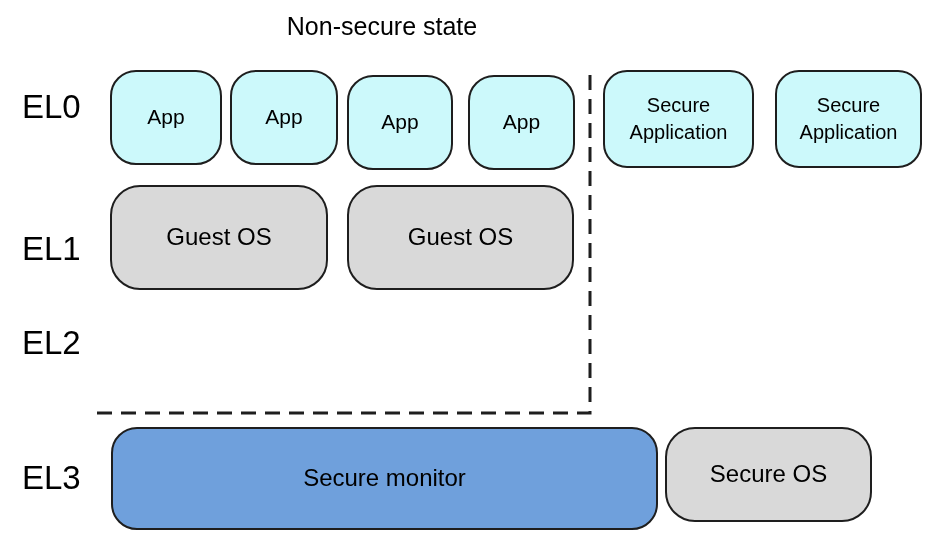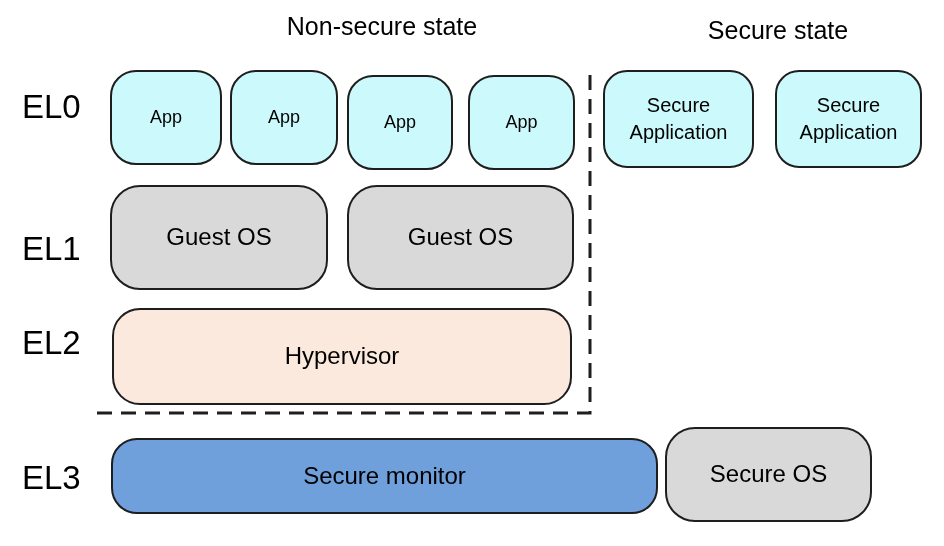--- a/index.html
+++ b/index.html
@@ -99,7 +99,6 @@
 <div class="canvas">
 
   <div class="title" id="title-nonsecure">Non-secure state</div>
-  <div class="title" id="title-secure">Secure state</div>
 
   <div class="el-label" id="el0">EL0</div>
   <div class="el-label" id="el1">EL1</div>

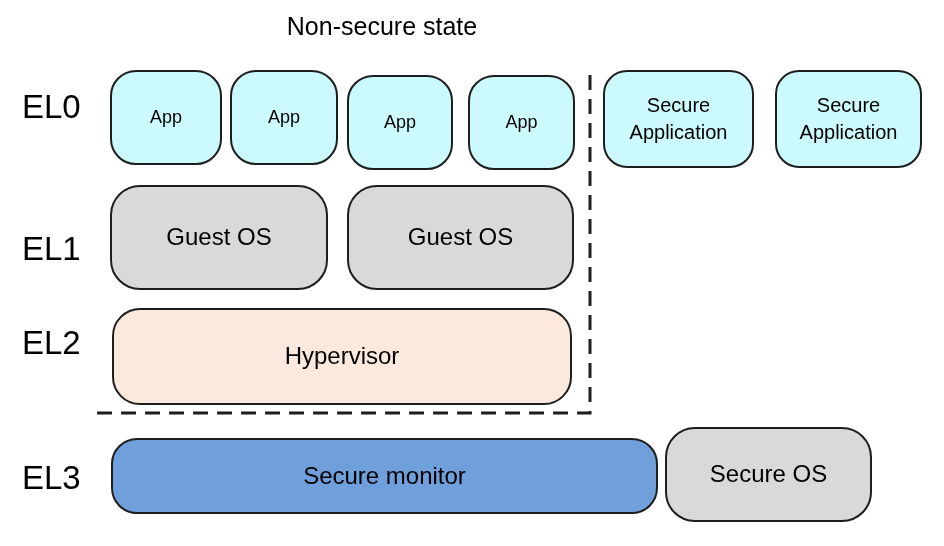--- a/index.html
+++ b/index.html
@@ -40,7 +40,7 @@
   .app-box {
     background: #ccf9fb;
     border-radius: 26px;
-    font-size: 18px;
+    font-size: 21px;
   }
   .sapp-box {
     background: #ccf9fb;

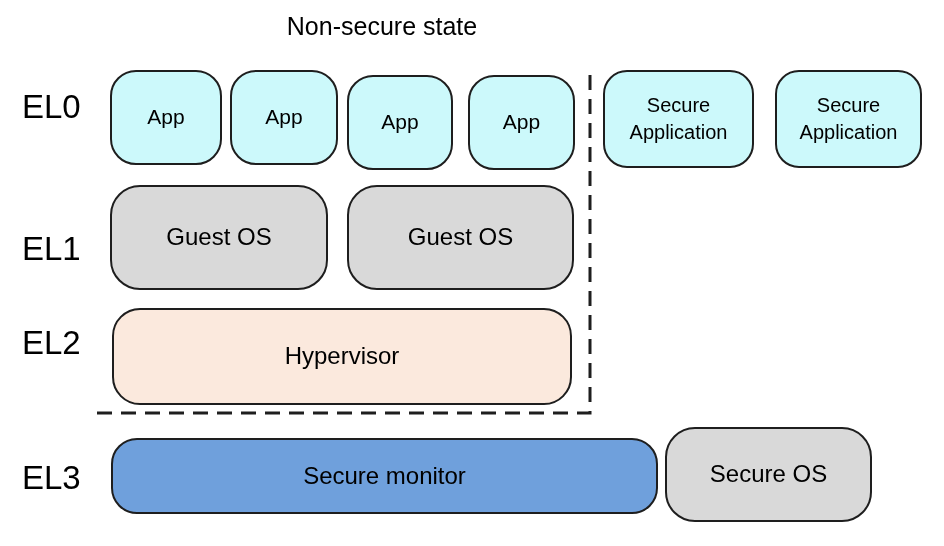--- a/index.html
+++ b/index.html
@@ -116,7 +116,6 @@
   <div class="box gray-box" id="guest1">Guest OS</div>
   <div class="box gray-box" id="guest2">Guest OS</div>
 
-  <div class="box peach-box" id="hypervisor">Hypervisor</div>
 
   <div class="box blue-box" id="monitor">Secure monitor</div>
   <div class="box gray-box" id="secureos">Secure OS</div>

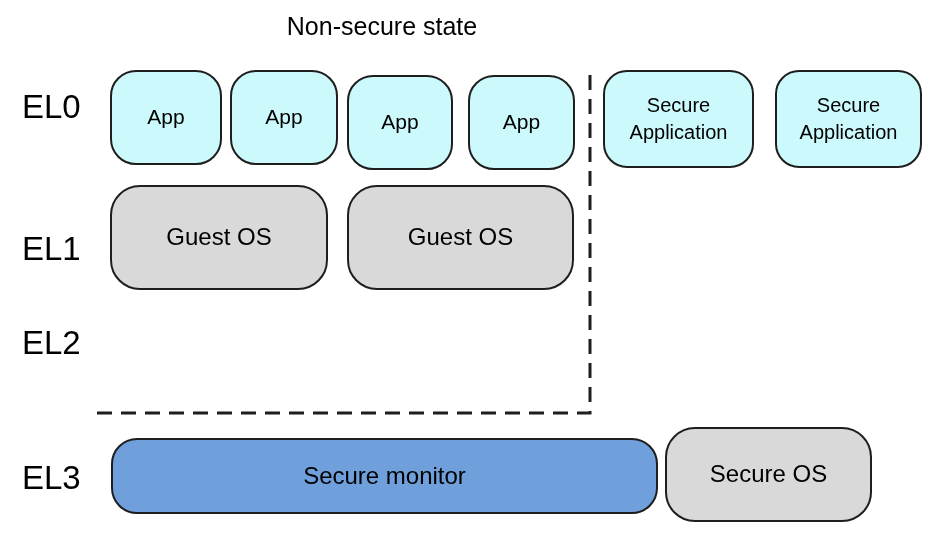--- a/index.html
+++ b/index.html
@@ -90,7 +90,7 @@
 
   #hypervisor { left: 112px; top: 308px; width: 460px; height: 97px; }
 
-  #monitor  { left: 111px; top: 438px; width: 547px; height: 76px; }
+  #monitor  { left: 111px; top: 427px; width: 547px; height: 103px; }
   #secureos { left: 665px; top: 427px; width: 207px; height: 95px; }
 </style>
 </head>

